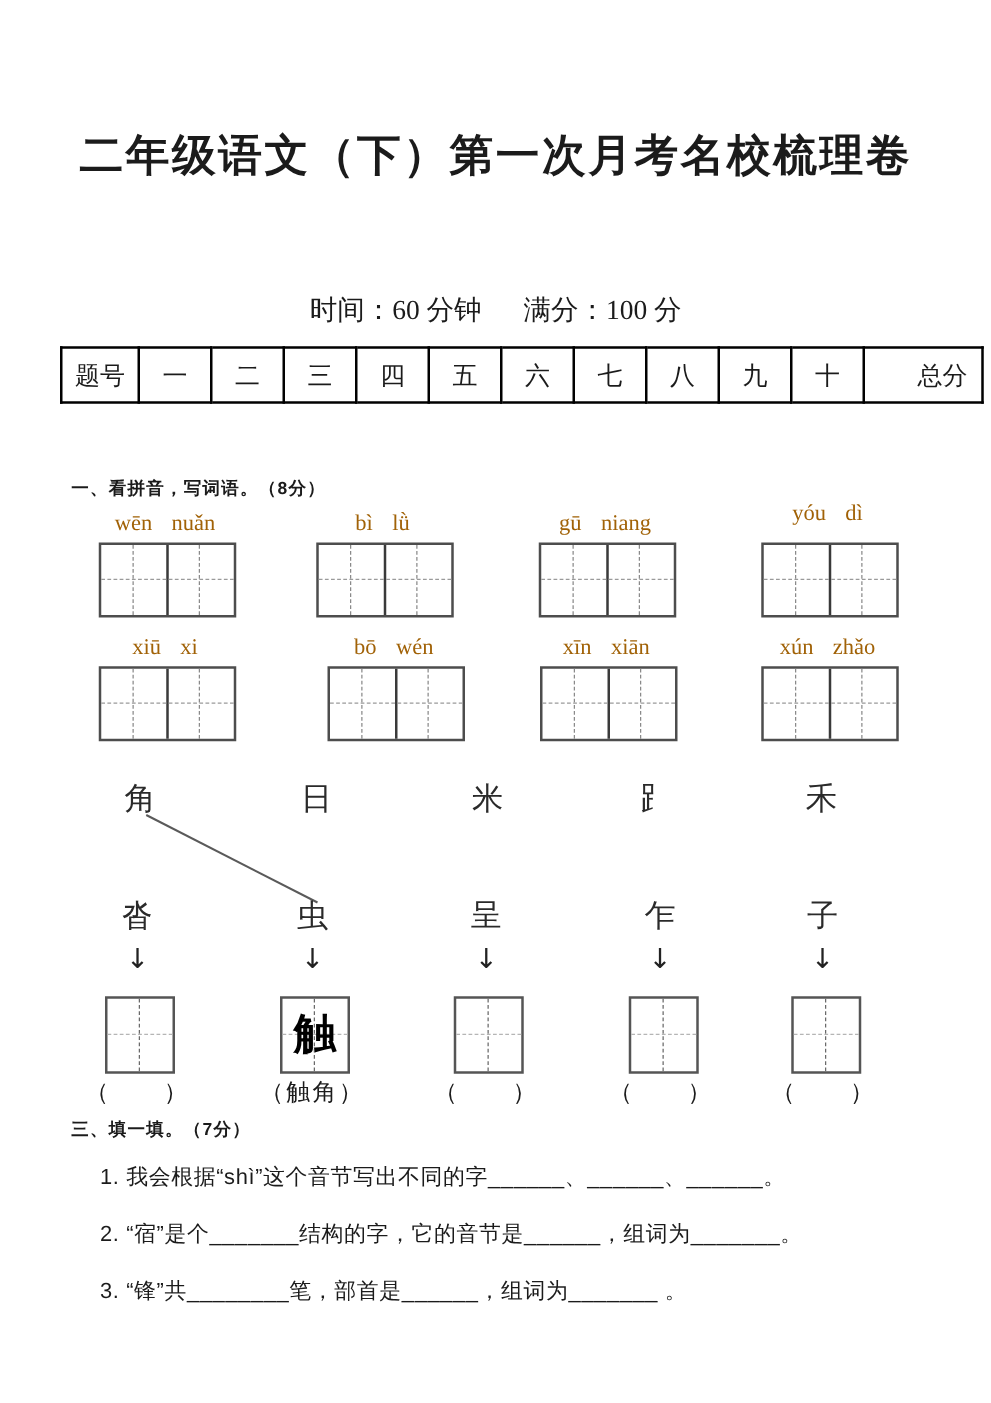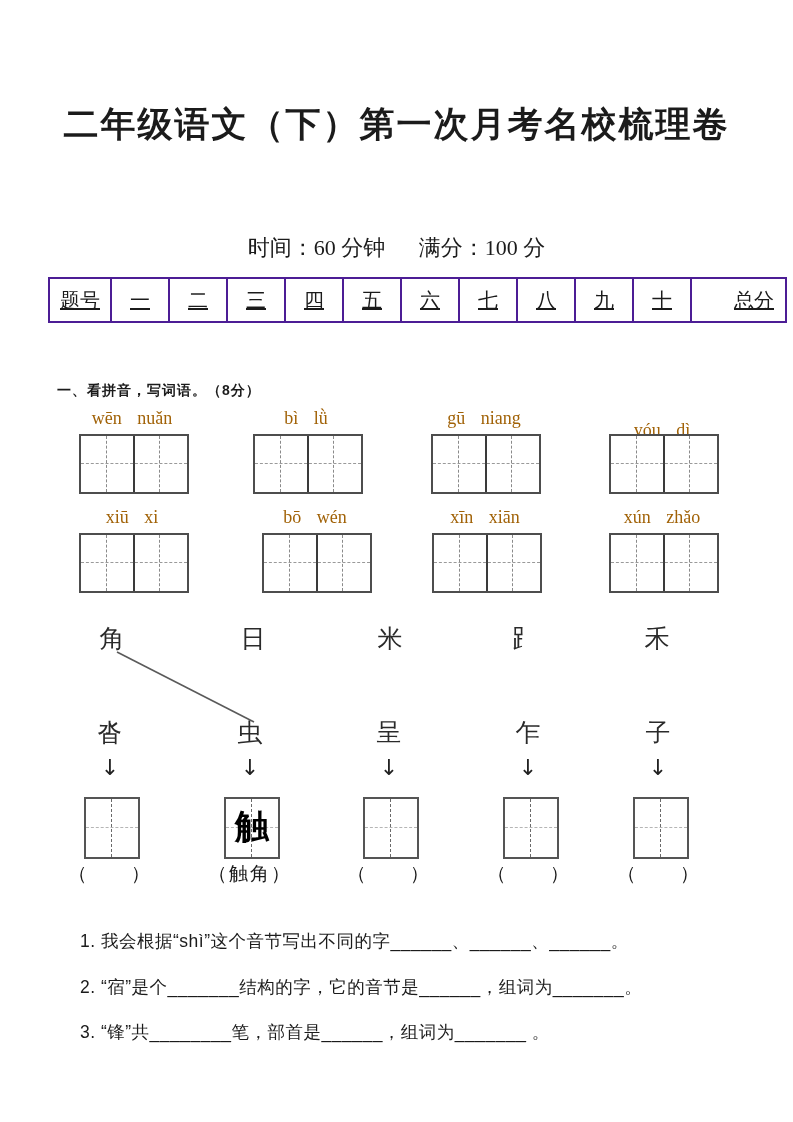--- a/index.html
+++ b/index.html
@@ -37,11 +37,10 @@
     font-size:20px;
   }
   table.score td{
-    border:2px solid #4c1d95;
+    border:2px solid #000000;
     height:42px;width:56px;
     text-align:center;vertical-align:middle;
     padding:0;
-    text-decoration:underline;
   }
   table.score td.first{width:60px;}
   table.score td.last{width:62px;padding-left:31px;}

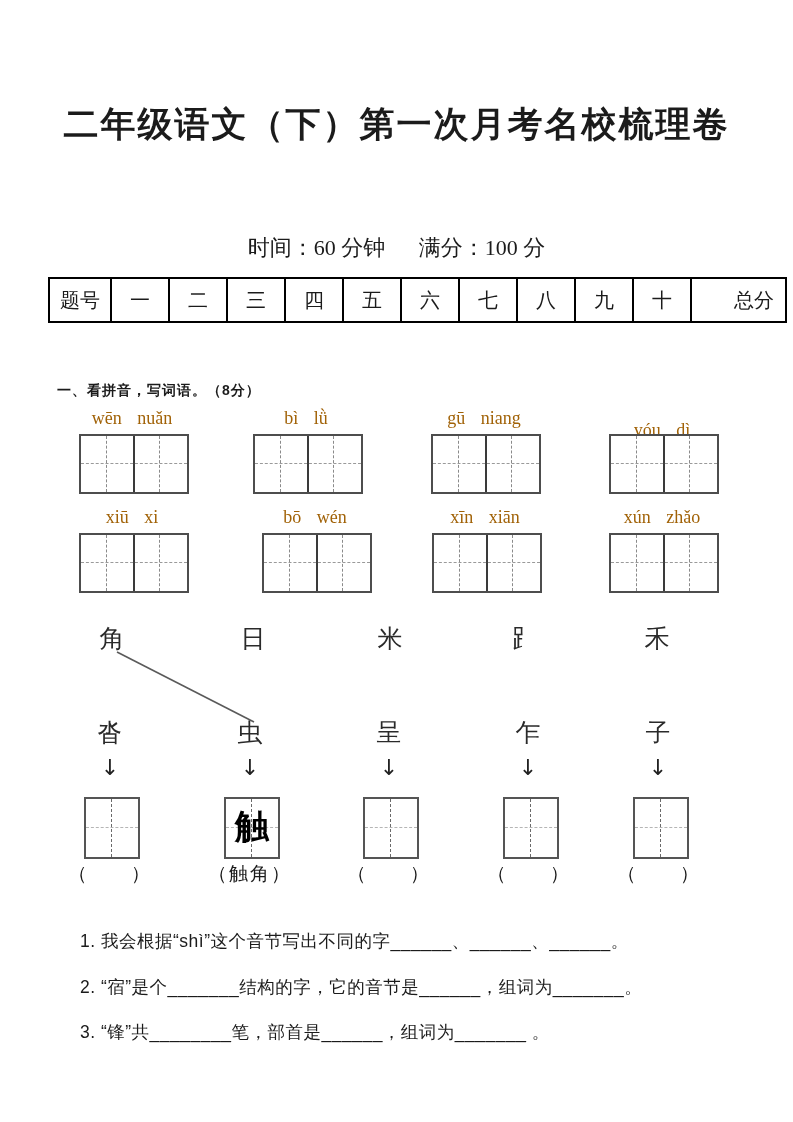--- a/index.html
+++ b/index.html
@@ -146,7 +146,7 @@
   <div class="abs pinyin" style="left:77px;top:408px;">wēn nuǎn</div>
   <div class="abs pinyin" style="left:251px;top:408px;">bì lǜ</div>
   <div class="abs pinyin" style="left:429px;top:408px;">gū niang</div>
-  <div class="abs pinyin" style="left:607px;top:420px;">yóu dì</div>
+  <div class="abs pinyin" style="left:607px;top:400px;">yóu dì</div>
 
   <div class="abs pbox" style="left:79px;top:434px;">
       <div class="midv"></div>

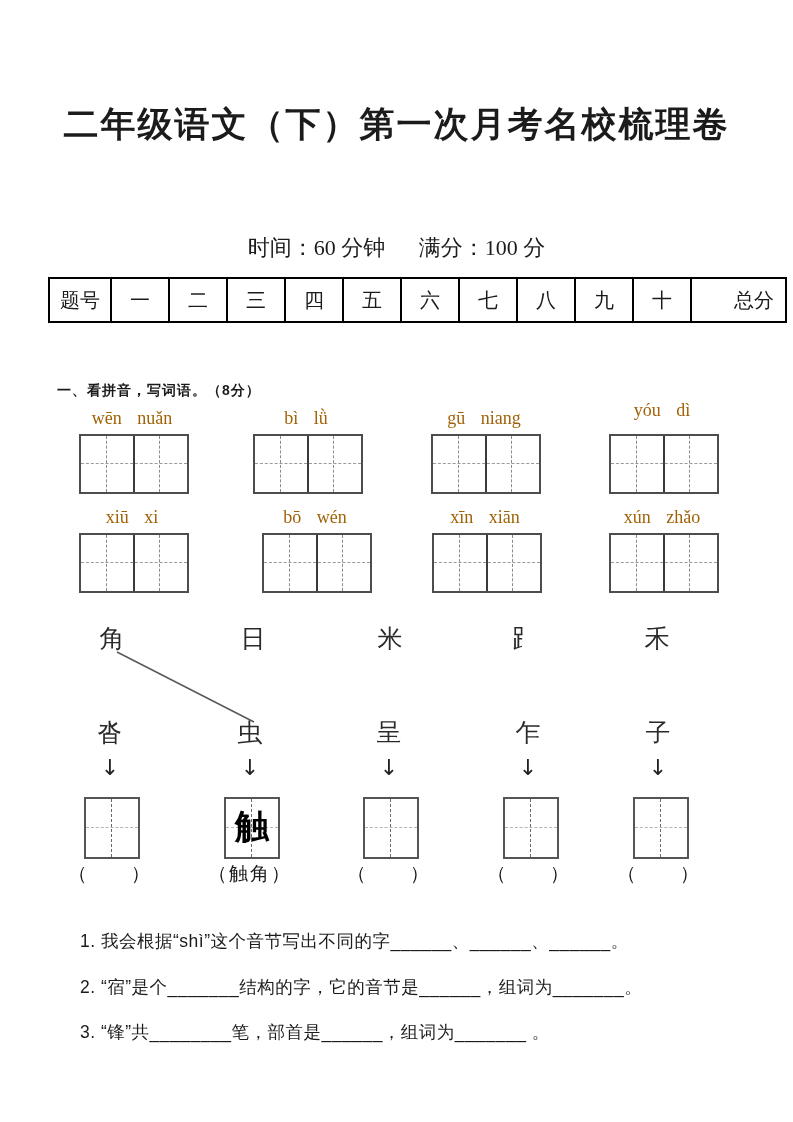--- a/index.html
+++ b/index.html
@@ -254,6 +254,7 @@
   <div class="abs word-blank" style="left:469px;top:861px;">（　　）</div>
   <div class="abs word-blank" style="left:599px;top:861px;">（　　）</div>
 
+  <div class="abs sec-head" style="left:57px;top:895px;">三、填一填。（7分）</div>
 
   <div class="abs fill-item" style="top:929px;">1. 我会根据“shì”这个音节写出不同的字______、______、______。</div>
   <div class="abs fill-item" style="top:975px;">2. “宿”是个_______结构的字，它的音节是______，组词为_______。</div>

